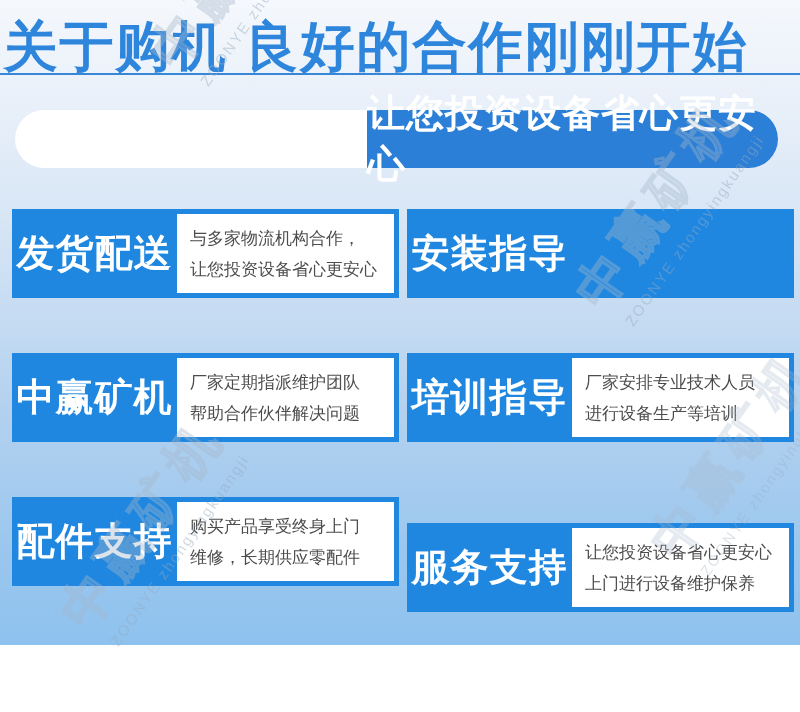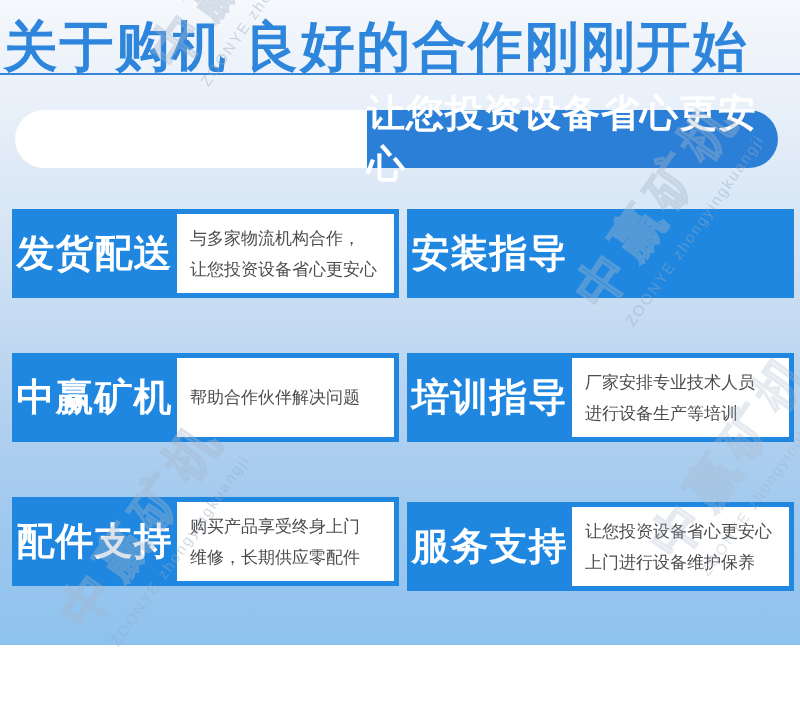--- a/index.html
+++ b/index.html
@@ -109,6 +109,7 @@
   <div class="card r2c1">
     <div class="card-title">中赢矿机</div>
     <div class="card-panel">
+      <div class="card-desc">厂家定期指派维护团队</div>
       <div class="card-desc">帮助合作伙伴解决问题</div>
     </div>
   </div>

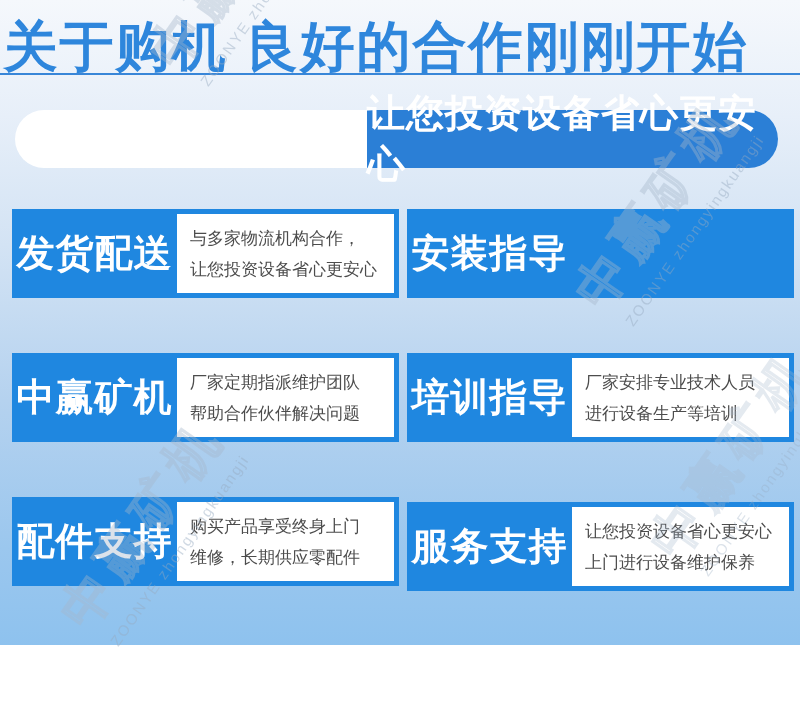--- a/index.html
+++ b/index.html
@@ -59,7 +59,7 @@
   .card.r2c1 { left:12px;  top:353px; }
   .card.r2c2 { left:407px; top:353px; }
   .card.r3c1 { left:12px;  top:497px; }
-  .card.r3c2 { left:407px; top:502px; }
+  .card.r3c2 { left:407px; top:523px; }
 
   .wm {
     position:absolute; z-index:5; pointer-events:none;

